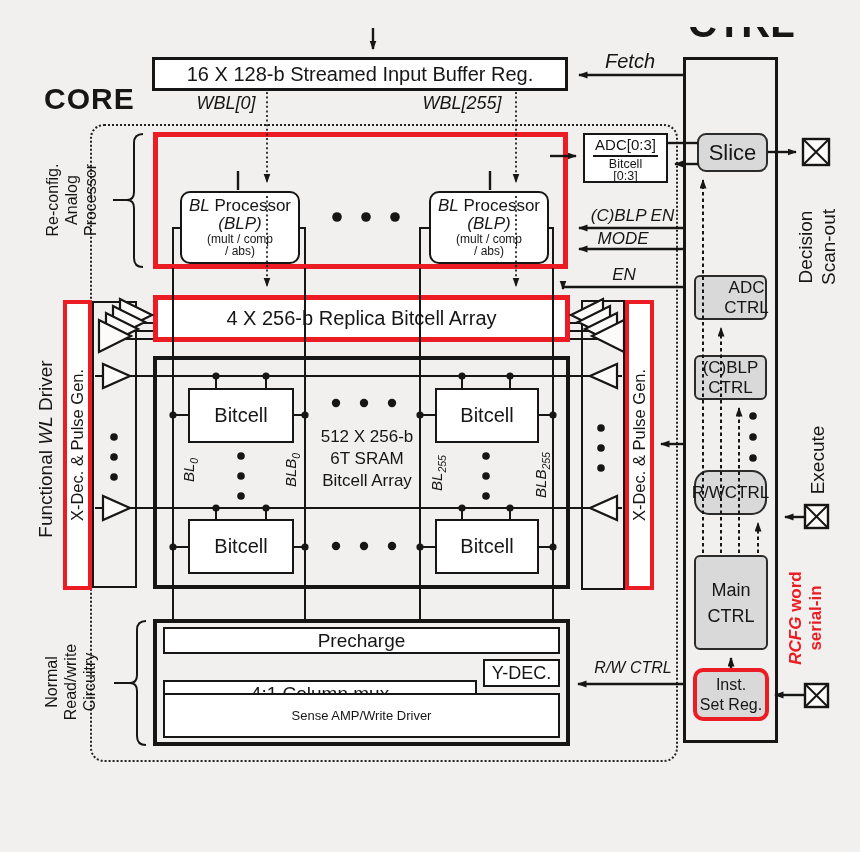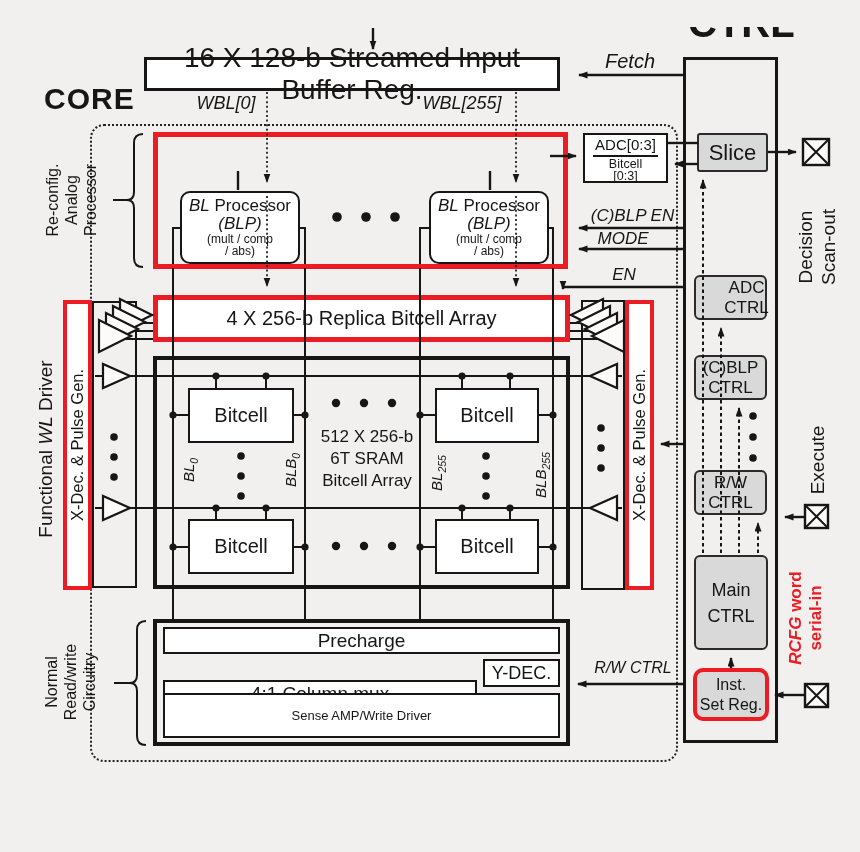--- a/index.html
+++ b/index.html
@@ -44,7 +44,7 @@
 
     <div class="abs" style="left:683px;top:57px;width:95px;height:686px;border:3.5px solid #161616;"></div>
 
-    <div class="box" style="left:144px;top:57px;width:416px;height:34px;border-width:3.5px;font-size:28px;">
+    <div class="box" style="left:152px;top:57px;width:416px;height:34px;border-width:3.5px;font-size:20px;">
       <span>16 X 128-b Streamed Input Buffer Reg.</span>
     </div>
 

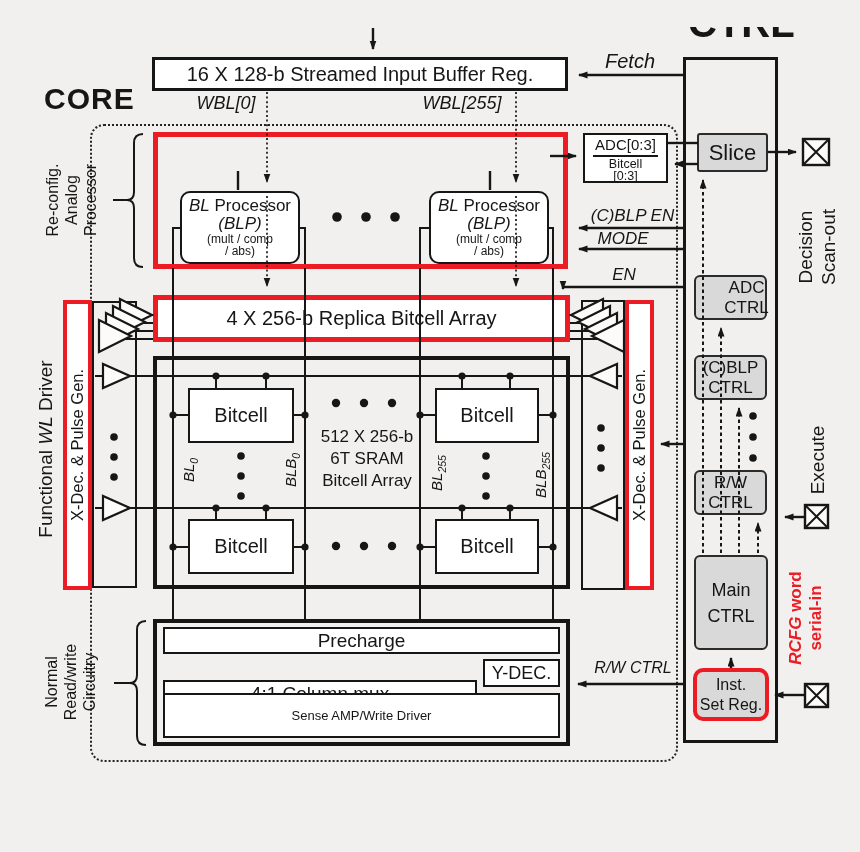--- a/index.html
+++ b/index.html
@@ -82,7 +82,7 @@
       </div>
     </div>
 
-    <div class="box gray" style="left:697px;top:133px;width:71px;height:39px;border-radius:3px;font-size:22px;">
+    <div class="box gray" style="left:697px;top:133px;width:71px;height:39px;border-radius:9px;font-size:22px;">
       <span>Slice</span>
     </div>
 

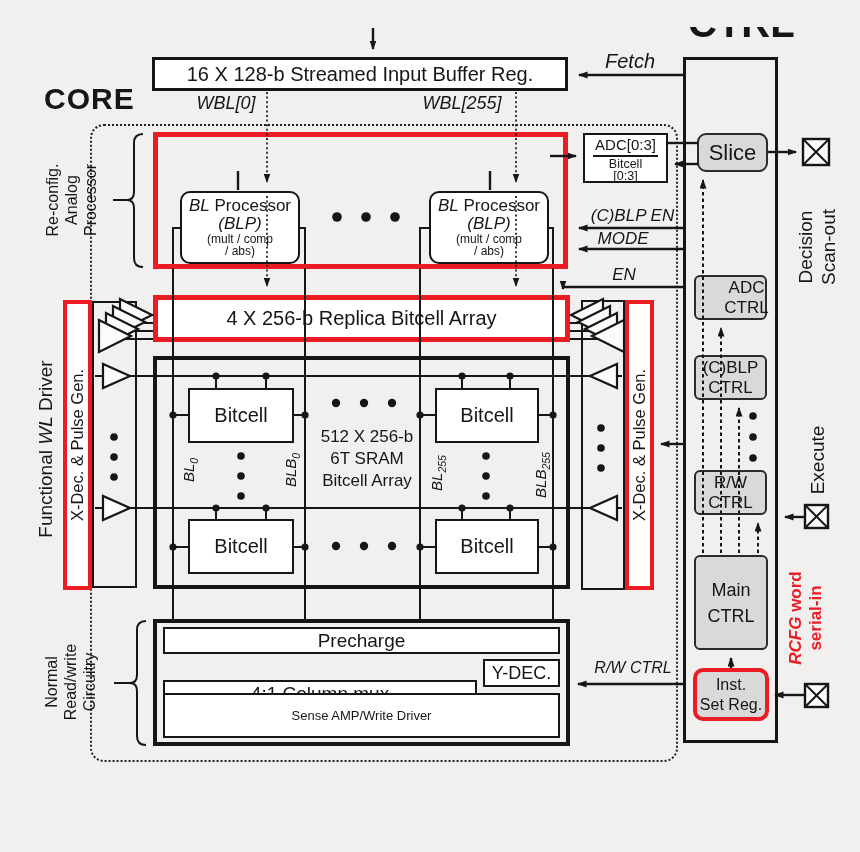--- a/index.html
+++ b/index.html
@@ -164,7 +164,7 @@
       <div>(C)BLP</div>
         <div>CTRL</div>
       </div>
-    <div class="box gray" style="left:694px;top:470px;width:73px;height:45px;flex-direction:column;font-size:17px;line-height:20px;">
+    <div class="box gray" style="left:694px;top:470px;width:73px;height:45px;flex-direction:row;font-size:17px;line-height:20px;border-radius:15px;">
       <div>R/W</div>
         <div>CTRL</div>
       </div>

